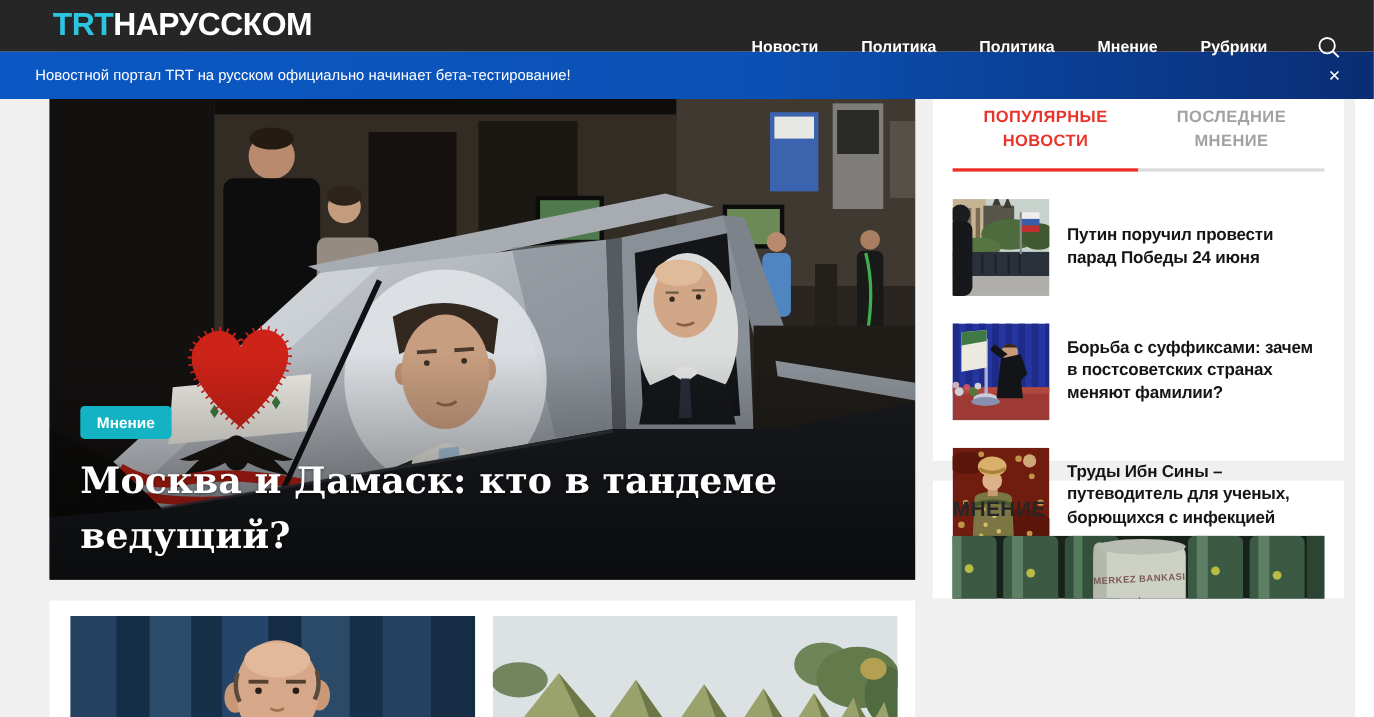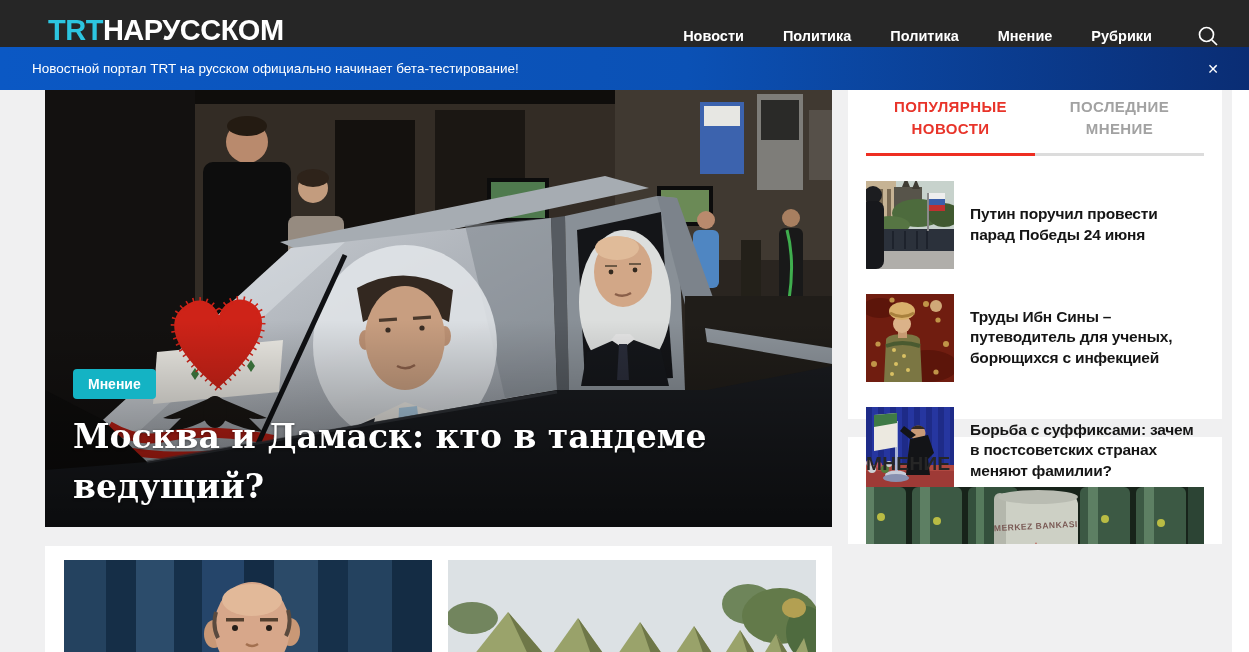--- a/index.html
+++ b/index.html
@@ -7,7 +7,7 @@
   body { background:#f0f0f1; font-family:"Liberation Sans", sans-serif; position:relative; }
 
   
-  .topbar { height:47px; background:#262626; display:flex; align-items:flex-end; padding:0 30px 0 48px; }
+  .topbar { height:47px; background:#262626; display:flex; align-items:center; padding:0 30px 0 48px; }
   .logo { font-size:29px; font-weight:800; letter-spacing:-0.5px; white-space:nowrap; cursor:pointer; }
   .logo .trt { color:#2cc5e0; }
   .logo .rest { color:#ffffff; }

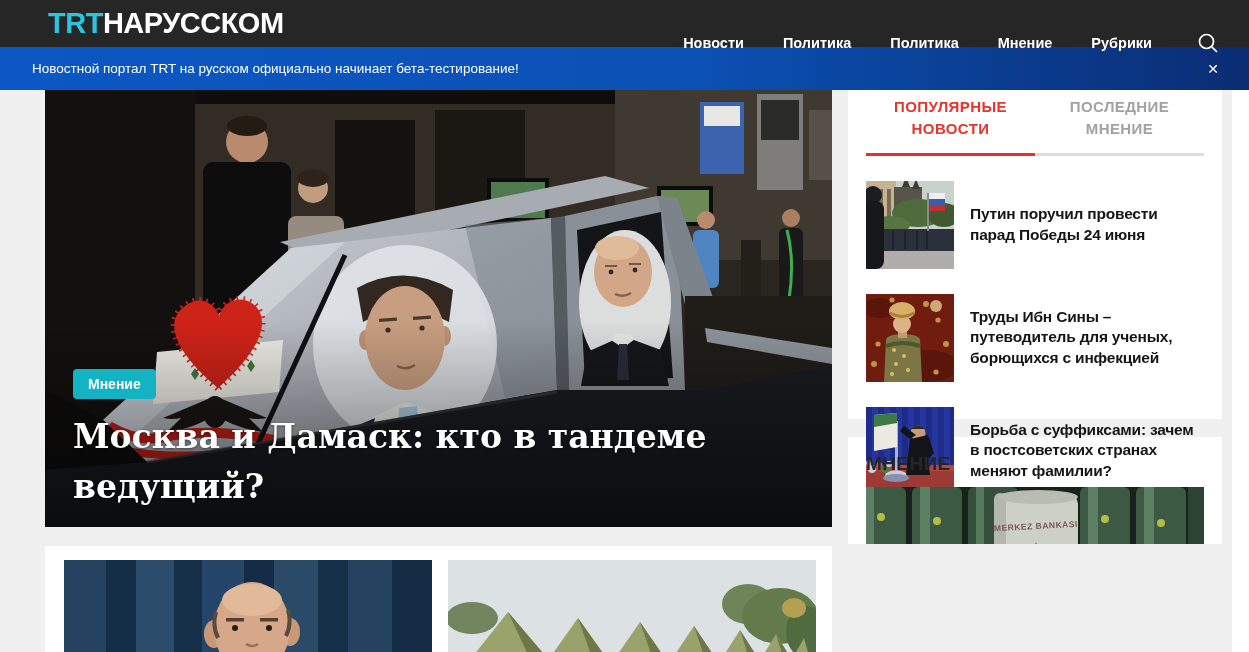--- a/index.html
+++ b/index.html
@@ -319,38 +319,6 @@
       <div class="news-item">
         <div class="thumb">
           <svg viewBox="0 0 88 88" width="88" height="88">
-            <rect width="88" height="88" fill="#701d10"></rect>
-            <ellipse cx="62" cy="72" rx="30" ry="16" fill="#5c150a"></ellipse>
-            <ellipse cx="14" cy="14" rx="18" ry="10" fill="#5c150a"></ellipse>
-            <circle cx="60" cy="10" r="3" fill="#c09448"></circle>
-              <circle cx="72" cy="26" r="2.6" fill="#c09448"></circle>
-              <circle cx="80" cy="50" r="3" fill="#c09448"></circle>
-              <circle cx="12" cy="50" r="2.6" fill="#c09448"></circle>
-              <circle cx="8" cy="70" r="3" fill="#c09448"></circle>
-              <circle cx="70" cy="78" r="2.6" fill="#c09448"></circle>
-              <circle cx="26" cy="6" r="2.6" fill="#c09448"></circle>
-            <circle cx="70" cy="12" r="6" fill="#d0a878"></circle>
-            <path d="M20,46 C20,38 54,38 54,46 L56,88 L18,88 Z" fill="#7b7643"></path>
-            <circle cx="28" cy="56" r="2" fill="#d9c063"></circle>
-              <circle cx="38" cy="62" r="2" fill="#d9c063"></circle>
-              <circle cx="30" cy="70" r="2" fill="#d9c063"></circle>
-              <circle cx="42" cy="76" r="2" fill="#d9c063"></circle>
-              <circle cx="26" cy="80" r="2" fill="#d9c063"></circle>
-            <rect x="32" y="36" width="9" height="8" fill="#c79a72"></rect>
-            <circle cx="36" cy="30" r="9" fill="#dbb289"></circle>
-            <ellipse cx="36" cy="17" rx="13" ry="9" fill="#d9b06b"></ellipse>
-            <path d="M24,19 q12,7 24,0" stroke="#a9813d" stroke-width="3" fill="none"></path>
-            <path d="M20,52 q16,-6 34,0" stroke="#4a5a30" stroke-width="4" fill="none"></path>
-          </svg>
-        </div>
-        <div class="news-title">Труды Ибн Сины –
-путеводитель для ученых,
-борющихся с инфекцией</div>
-      </div>
-
-      <div class="news-item">
-        <div class="thumb">
-          <svg viewBox="0 0 88 88" width="88" height="88">
             <rect width="88" height="88" fill="#2636a0"></rect>
             <rect x="0" width="6" height="62" fill="#1e2b88"></rect>
               <rect x="12" width="6" height="62" fill="#1e2b88"></rect>
@@ -382,6 +350,38 @@
 в постсоветских странах
 меняют фамилии?</div>
       </div>
+
+      <div class="news-item">
+        <div class="thumb">
+          <svg viewBox="0 0 88 88" width="88" height="88">
+            <rect width="88" height="88" fill="#701d10"></rect>
+            <ellipse cx="62" cy="72" rx="30" ry="16" fill="#5c150a"></ellipse>
+            <ellipse cx="14" cy="14" rx="18" ry="10" fill="#5c150a"></ellipse>
+            <circle cx="60" cy="10" r="3" fill="#c09448"></circle>
+              <circle cx="72" cy="26" r="2.6" fill="#c09448"></circle>
+              <circle cx="80" cy="50" r="3" fill="#c09448"></circle>
+              <circle cx="12" cy="50" r="2.6" fill="#c09448"></circle>
+              <circle cx="8" cy="70" r="3" fill="#c09448"></circle>
+              <circle cx="70" cy="78" r="2.6" fill="#c09448"></circle>
+              <circle cx="26" cy="6" r="2.6" fill="#c09448"></circle>
+            <circle cx="70" cy="12" r="6" fill="#d0a878"></circle>
+            <path d="M20,46 C20,38 54,38 54,46 L56,88 L18,88 Z" fill="#7b7643"></path>
+            <circle cx="28" cy="56" r="2" fill="#d9c063"></circle>
+              <circle cx="38" cy="62" r="2" fill="#d9c063"></circle>
+              <circle cx="30" cy="70" r="2" fill="#d9c063"></circle>
+              <circle cx="42" cy="76" r="2" fill="#d9c063"></circle>
+              <circle cx="26" cy="80" r="2" fill="#d9c063"></circle>
+            <rect x="32" y="36" width="9" height="8" fill="#c79a72"></rect>
+            <circle cx="36" cy="30" r="9" fill="#dbb289"></circle>
+            <ellipse cx="36" cy="17" rx="13" ry="9" fill="#d9b06b"></ellipse>
+            <path d="M24,19 q12,7 24,0" stroke="#a9813d" stroke-width="3" fill="none"></path>
+            <path d="M20,52 q16,-6 34,0" stroke="#4a5a30" stroke-width="4" fill="none"></path>
+          </svg>
+        </div>
+        <div class="news-title">Труды Ибн Сины –
+путеводитель для ученых,
+борющихся с инфекцией</div>
+      </div>
     </div>
 
     <section class="opinion-card">

